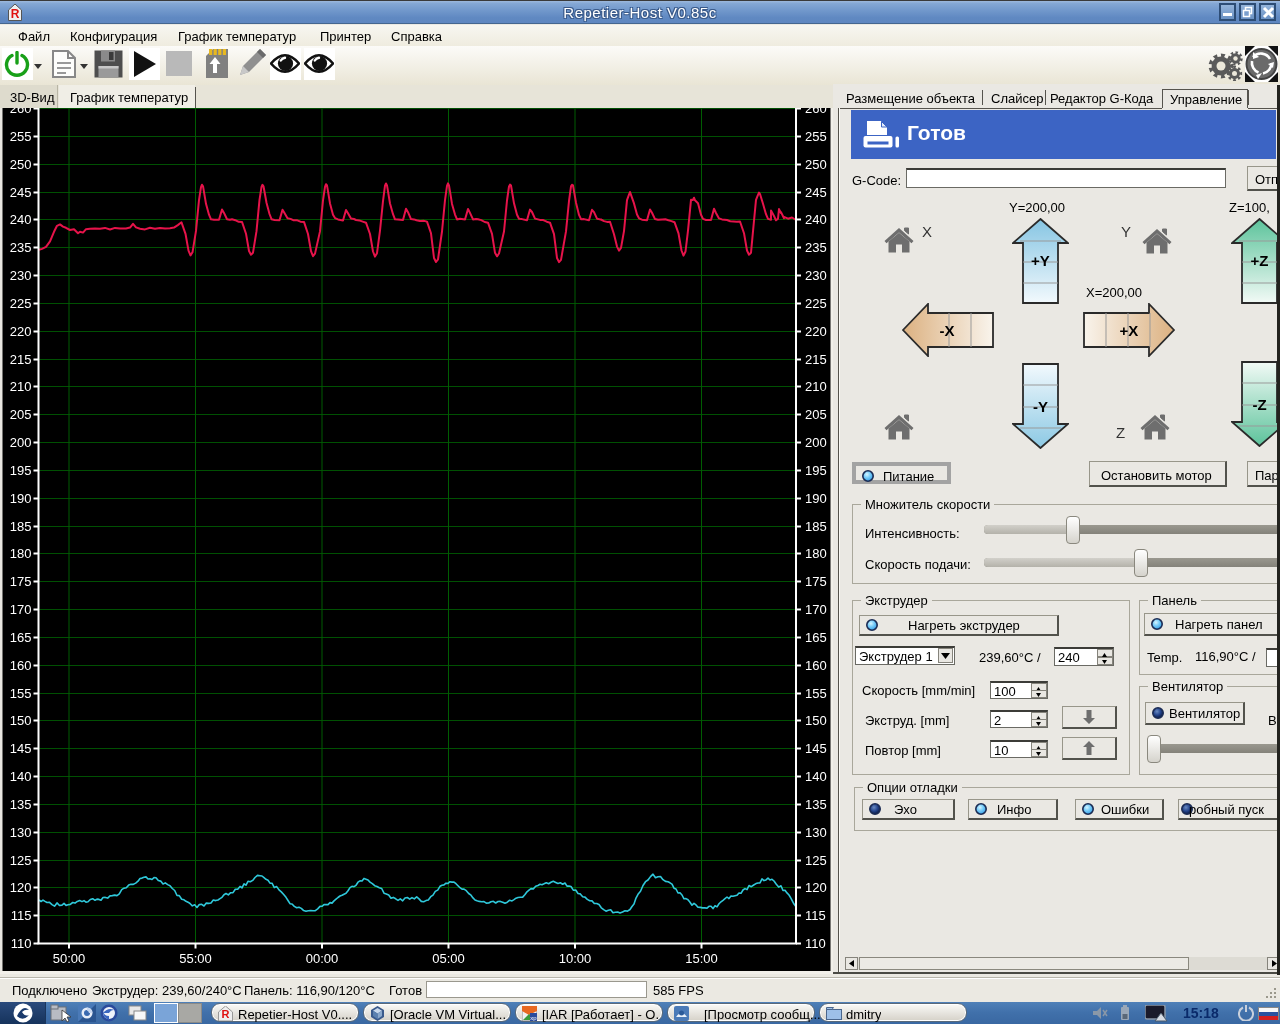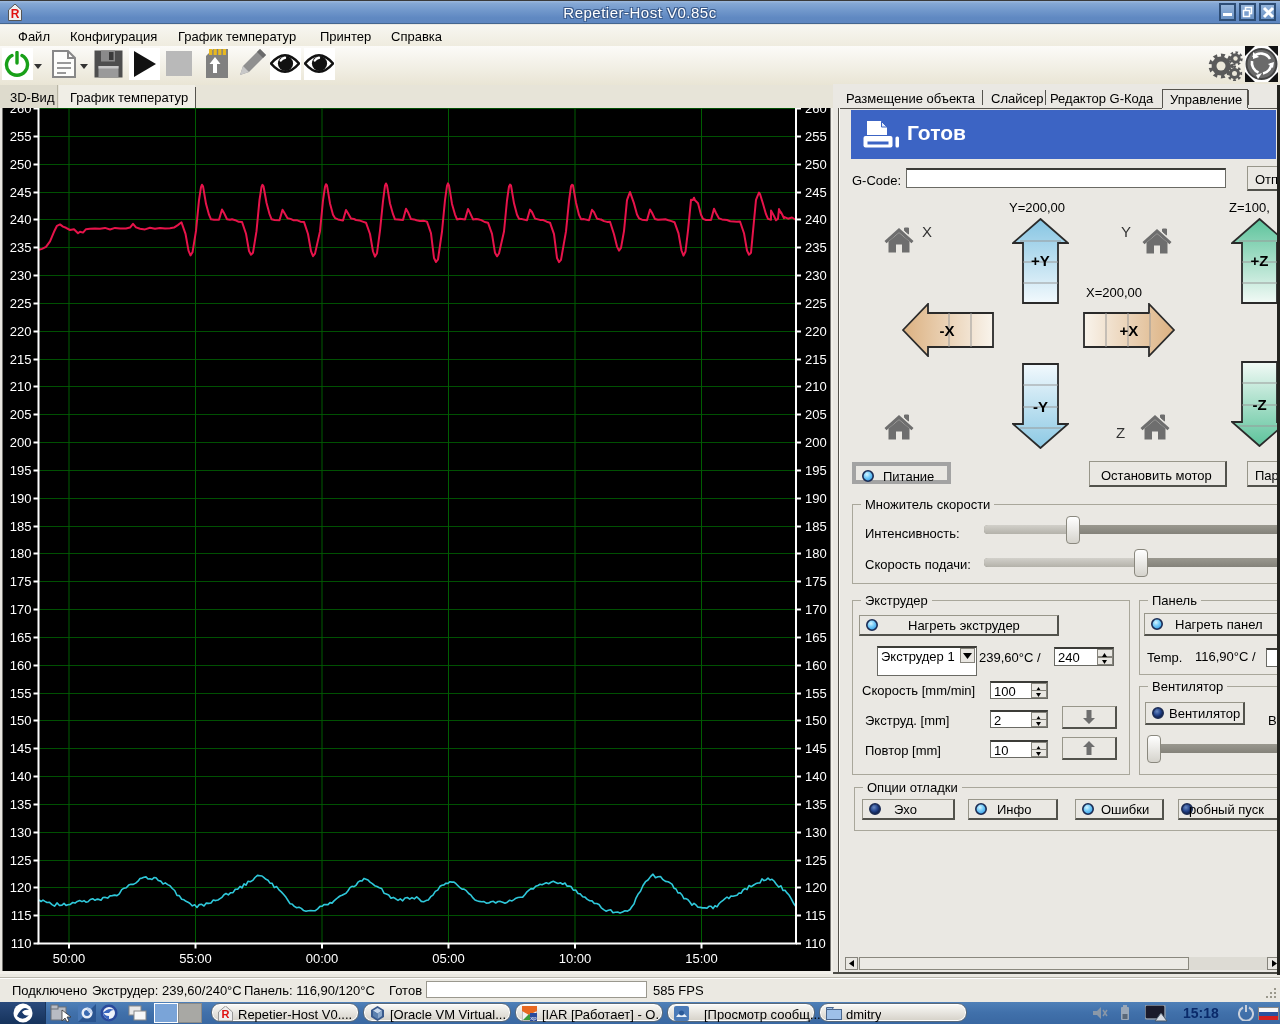--- a/index.html
+++ b/index.html
@@ -536,7 +536,7 @@
         </svg>
         <span style="position:absolute;left:48px;top:2px">Нагреть экструдер</span>
       </div>
-      <div class="combo" style="left:44px;top:562px;width:100px;height:30px">
+      <div class="combo" style="left:22px;top:562px;width:100px;height:19px">
         <span style="position:absolute;left:3px;top:1px">Экструдер 1</span>
         <div class="spbtn" style="right:1px;top:0px;height:15px;width:15px">
           <svg width="9" height="6" style="position:absolute;left:2px;top:4px">

